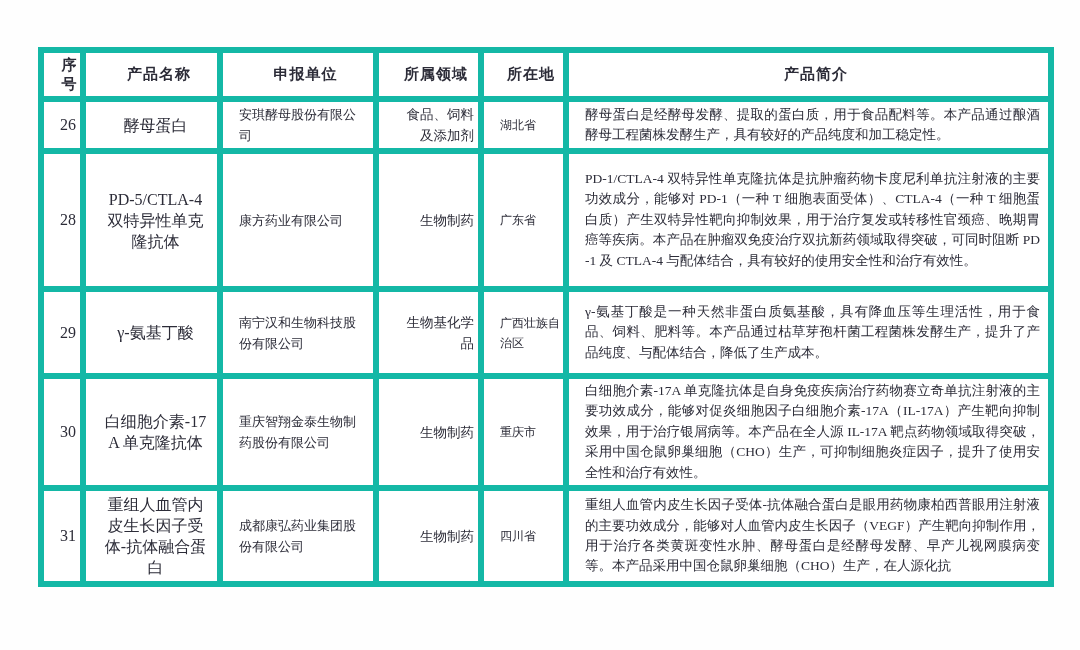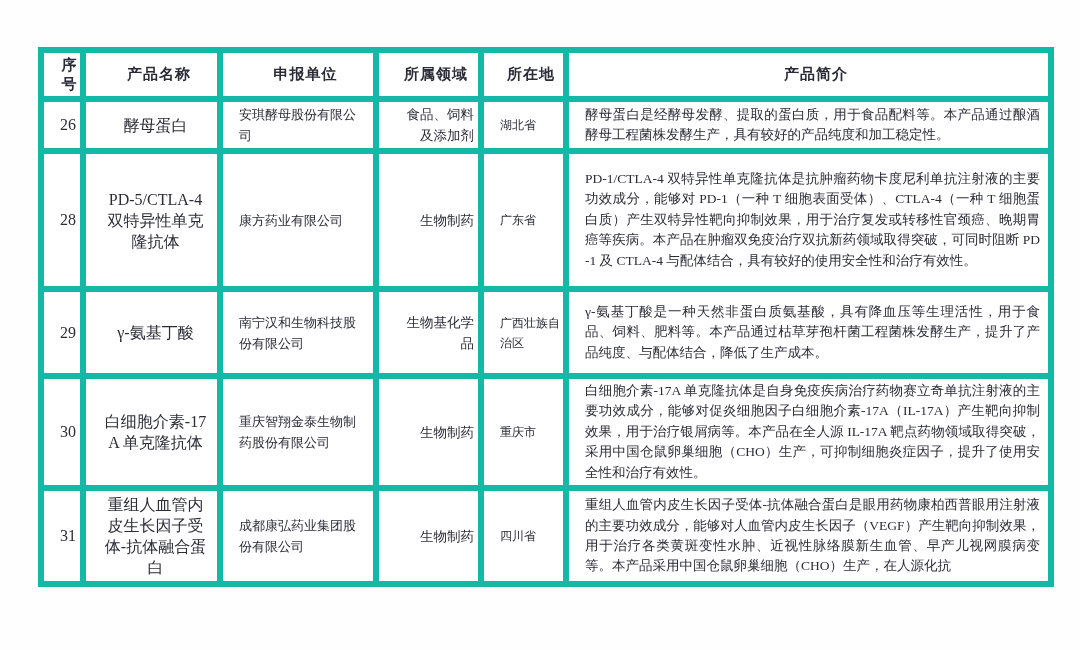--- a/index.html
+++ b/index.html
@@ -112,7 +112,7 @@
         <td class="c-org">成都康弘药业集团股份有限公司</td>
         <td class="c-field">生物制药</td>
         <td class="c-loc">四川省</td>
-        <td class="c-desc">重组人血管内皮生长因子受体-抗体融合蛋白是眼用药物康柏西普眼用注射液的主要功效成分，能够对人血管内皮生长因子（VEGF）产生靶向抑制效果，用于治疗各类黄斑变性水肿、近视性脉络膜新生血管、早产儿视网膜病变等。本产品采用中国仓鼠卵巢细胞（CHO）生产，在人源化抗</td>
+        <td class="c-desc">重组人血管内皮生长因子受体-抗体融合蛋白是眼用药物康柏西普眼用注射液的主要功效成分，能够对人血管内皮生长因子（VEGF）产生靶向抑制作用，用于治疗各类黄斑变性水肿、酵母蛋白是经酵母发酵、早产儿视网膜病变等。本产品采用中国仓鼠卵巢细胞（CHO）生产，在人源化抗</td>
       </tr>
     </tbody>
   </table>

